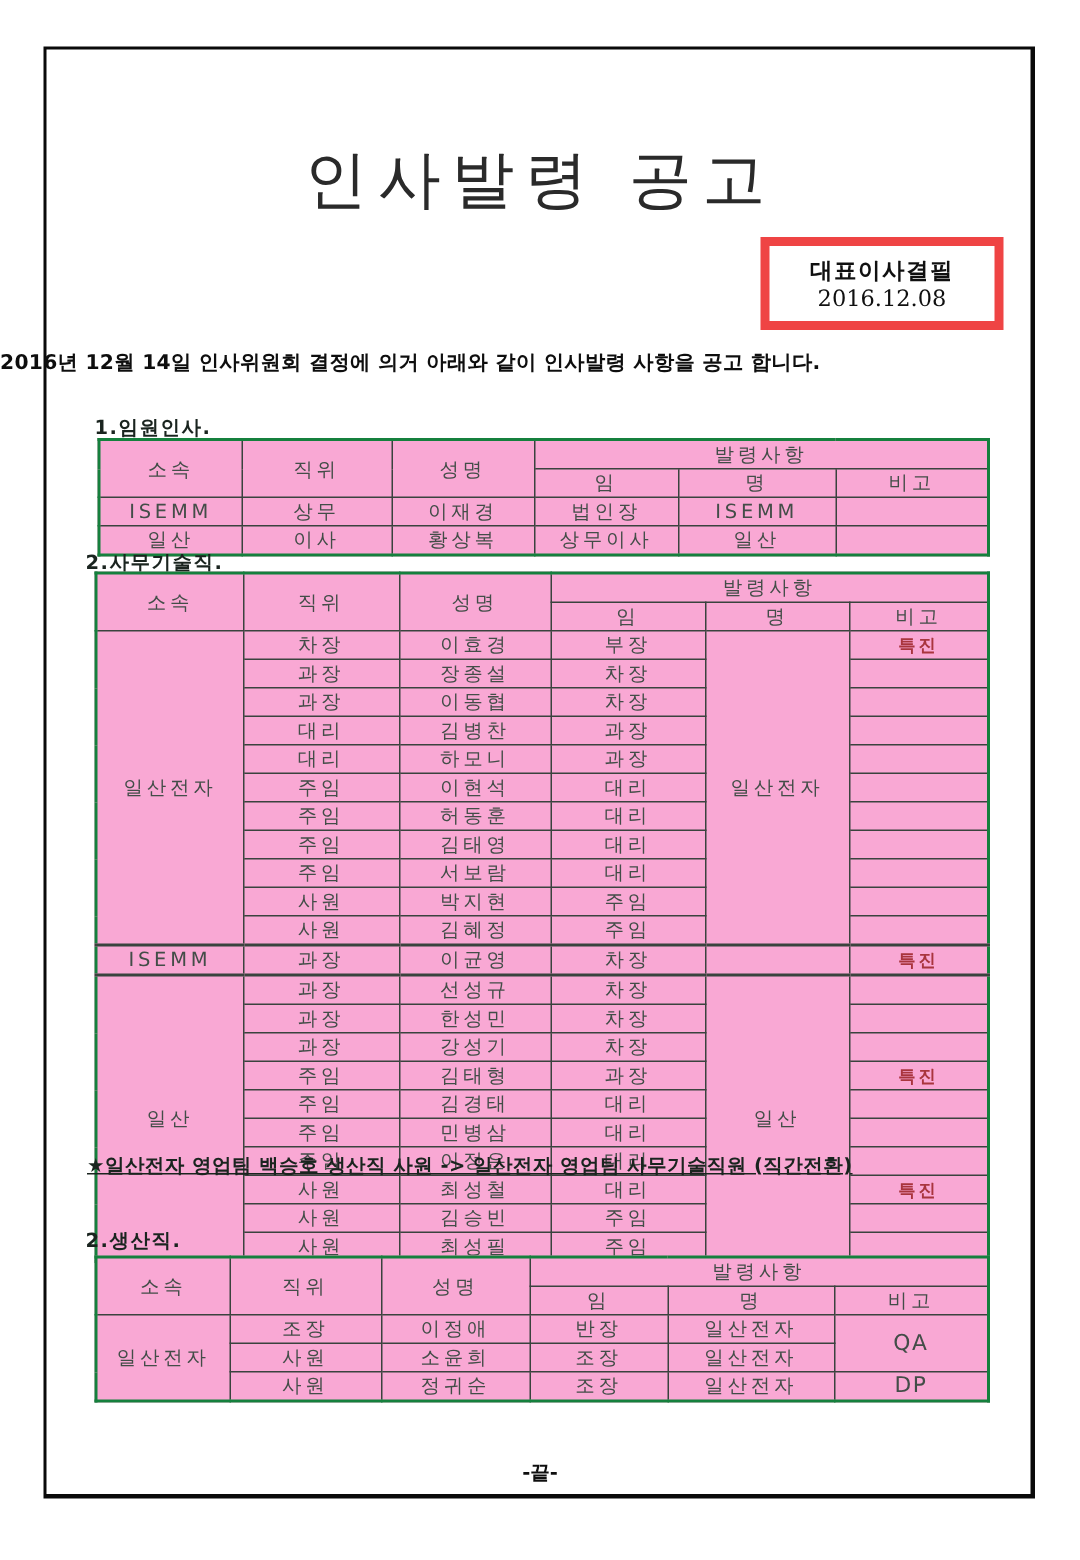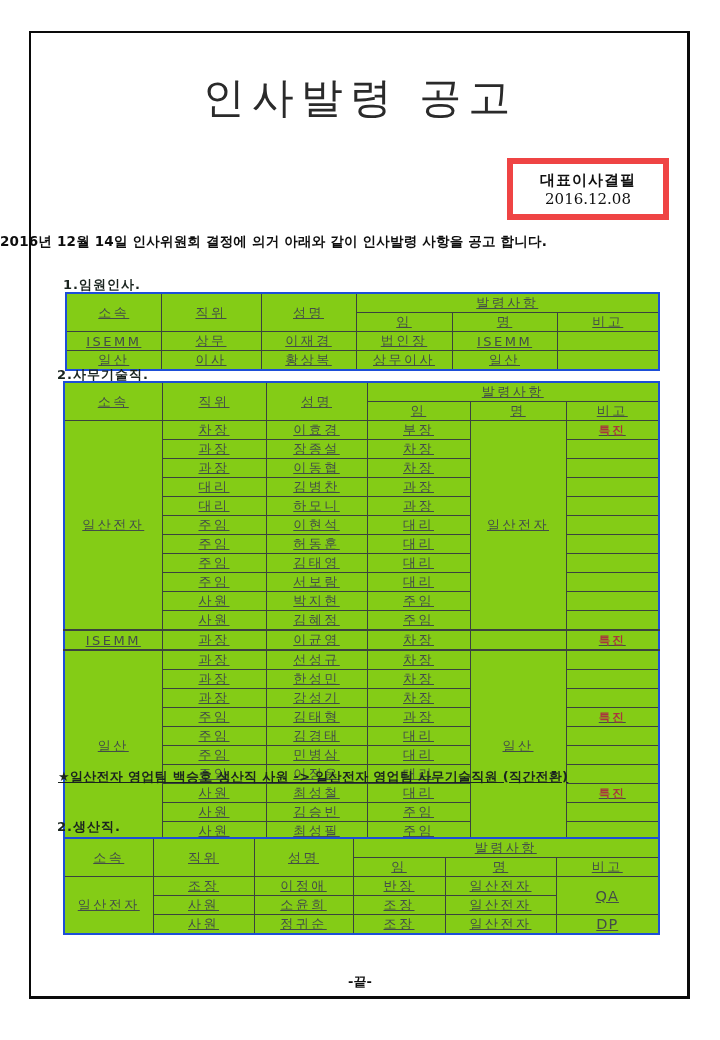--- a/index.html
+++ b/index.html
@@ -13,7 +13,7 @@
     border:solid #0a0a0a;border-width:2px 3px 3px 2px;pointer-events:none;
   }
   .title{
-    position:absolute;top:70px;left:0;width:100%;margin:0;text-align:center;
+    position:absolute;top:92px;left:0;width:100%;margin:0;text-align:center;
     font-size:42px;font-weight:400;letter-spacing:7px;color:#2a2a2a;
   }
   .stamp{

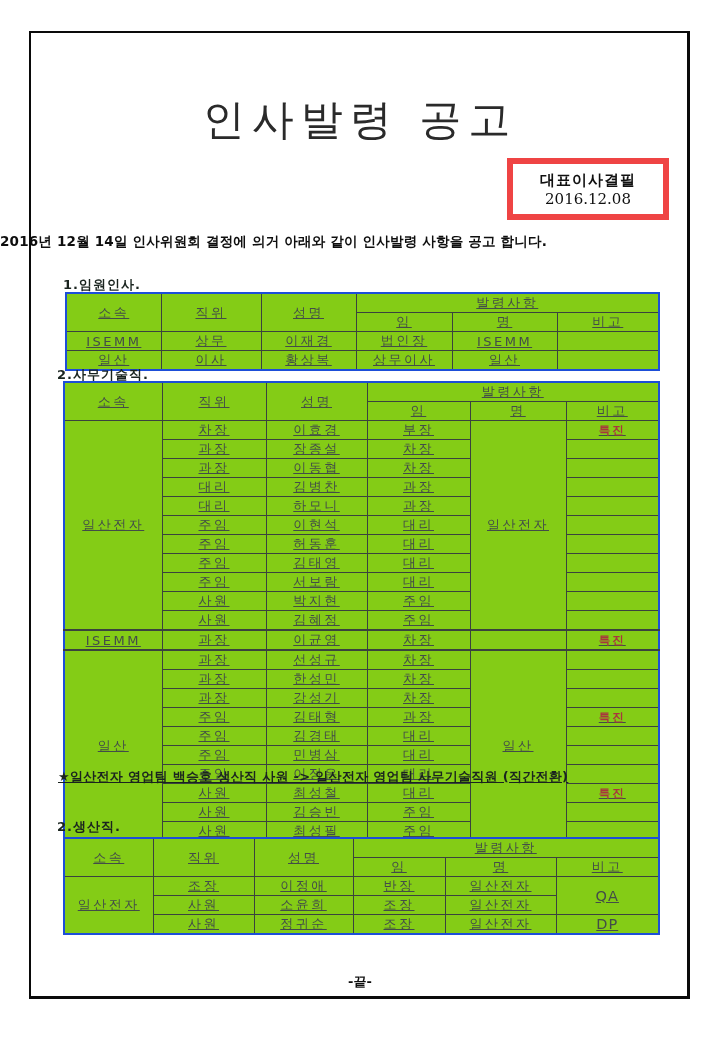--- a/index.html
+++ b/index.html
@@ -36,7 +36,7 @@
   #lbl2{left:57px;top:818px;}
   table{
     position:absolute;border-collapse:collapse;table-layout:fixed;
-    color:#434d48;border:2px solid #1d4ed8;background:#84cc16;text-decoration:underline;
+    color:#434d48;border:2px solid #15803d;background:#f9a8d4;
   }
   #tbl0{left:65px;top:292px;}
   #tbl1{left:63px;top:381px;}

